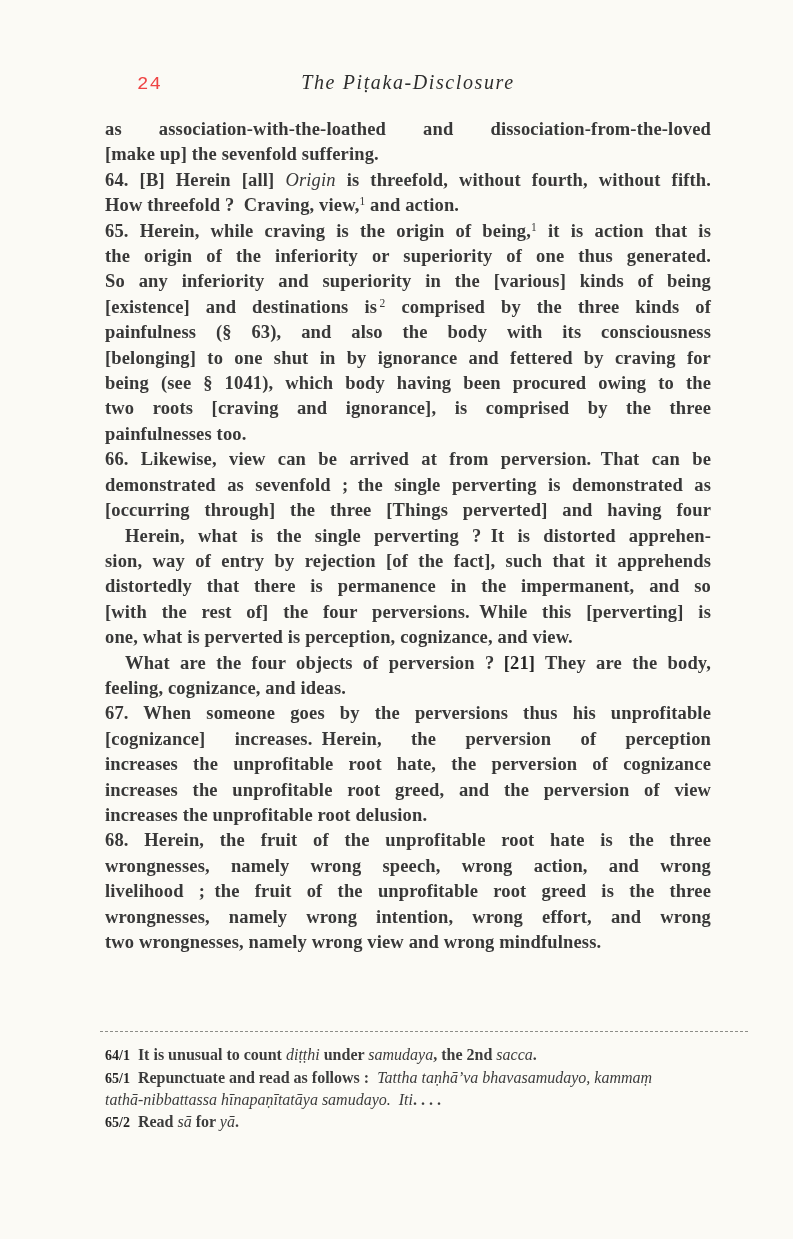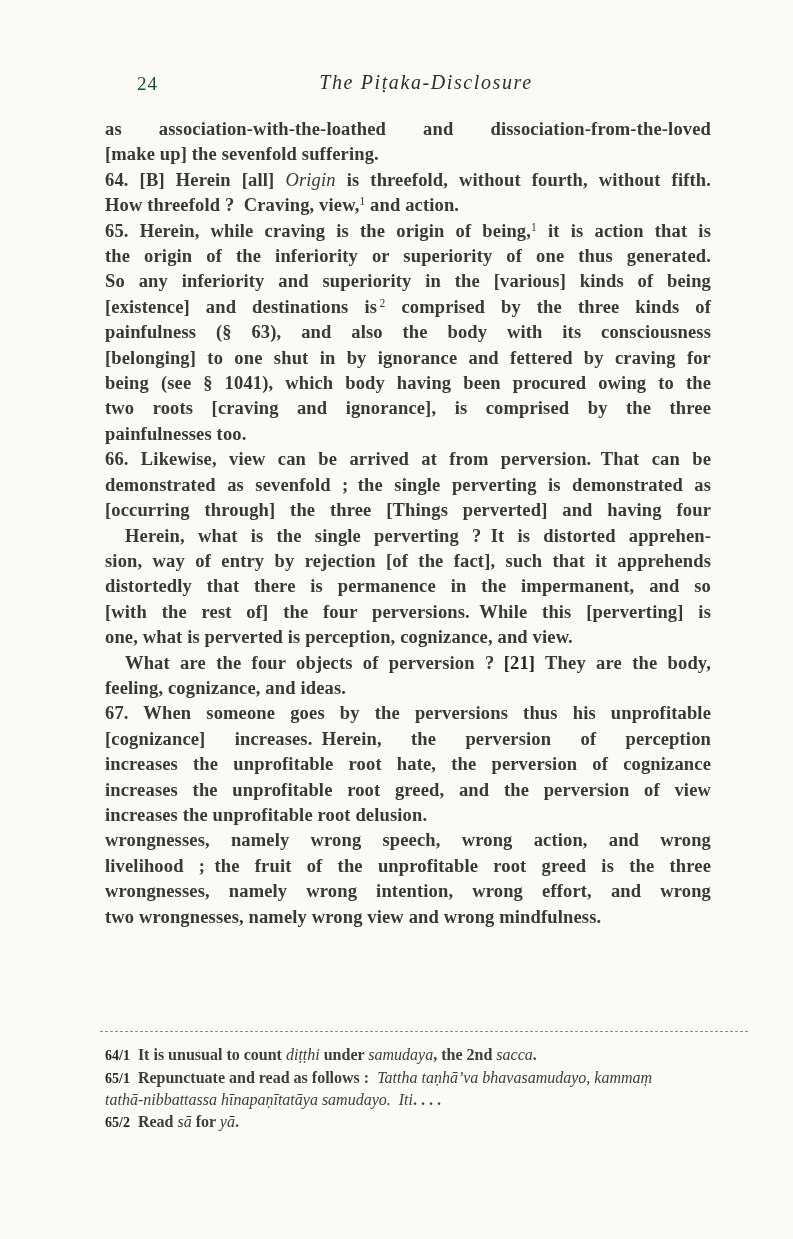--- a/index.html
+++ b/index.html
@@ -16,7 +16,7 @@
   
   .pagenum {
     position: absolute; left: 137px; top: 73px;
-    font-size: 19px; color: #14532d; letter-spacing: 1px;
+    font-size: 19px; color: #ef4444; letter-spacing: 1px; font-family: Liberation Mono, monospace;
   }
   .head-title-wrap {
     position: absolute; left: 123px; top: 71px; width: 606px;

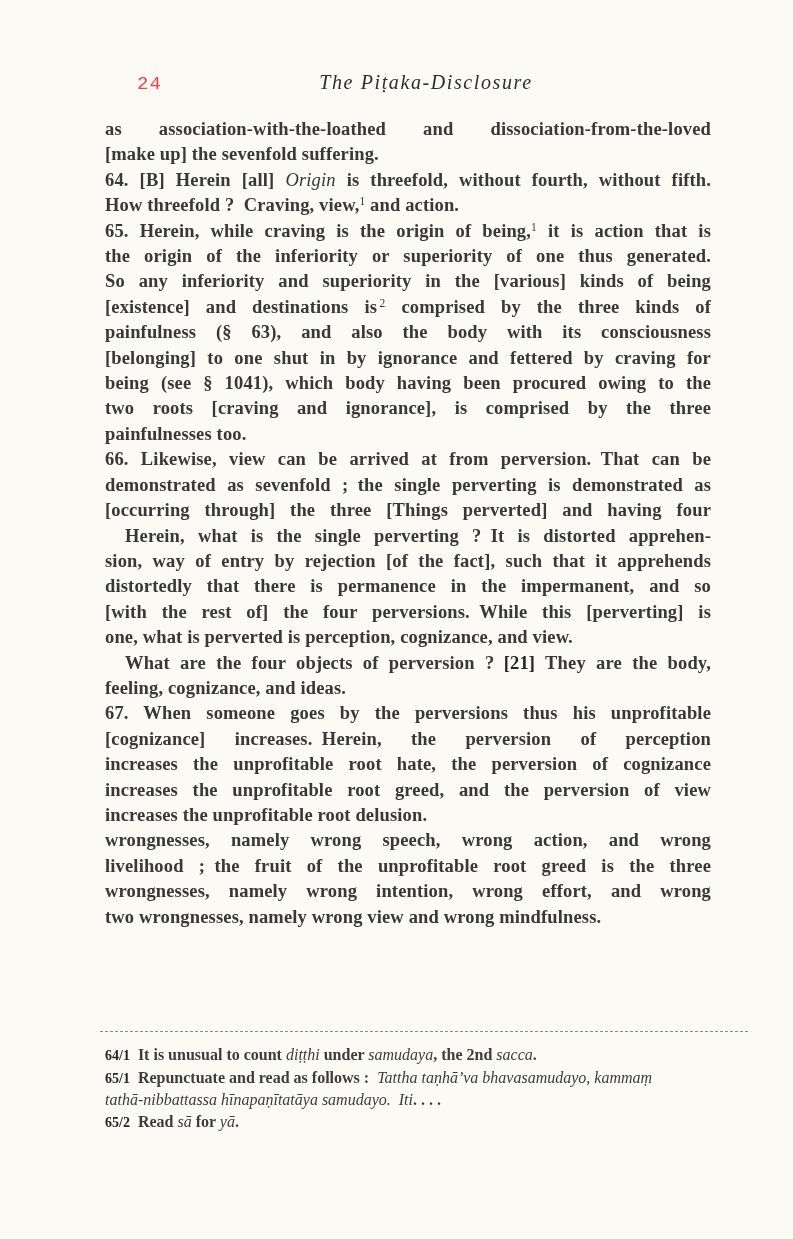--- a/index.html
+++ b/index.html
@@ -19,7 +19,7 @@
     font-size: 19px; color: #ef4444; letter-spacing: 1px; font-family: Liberation Mono, monospace;
   }
   .head-title-wrap {
-    position: absolute; left: 123px; top: 71px; width: 606px;
+    position: absolute; left: 105px; top: 71px; width: 606px;
     text-align: center;
   }
   .head-title {

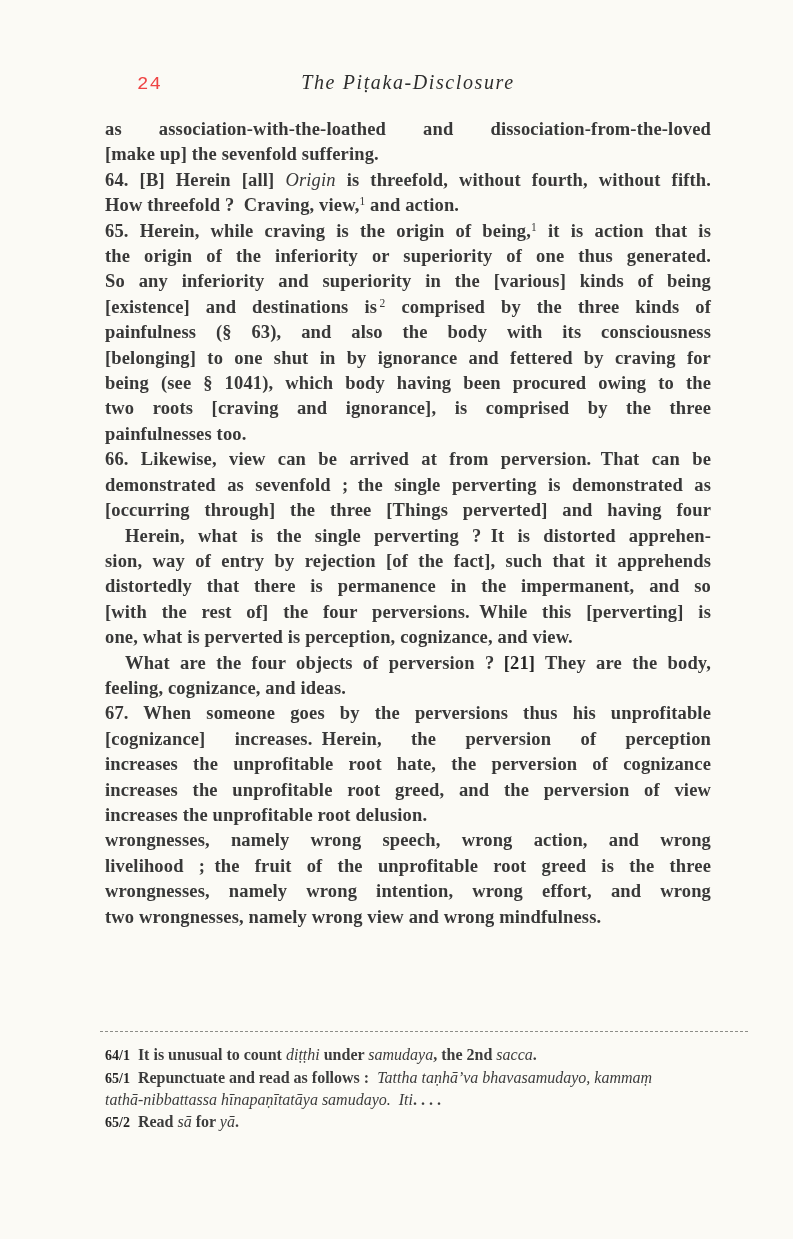--- a/index.html
+++ b/index.html
@@ -116,6 +116,7 @@
         <div class="line noj"><span class="s-n">increases the unprofitable root delusion.</span></div>
       </div>
       <div class="para">
+        <div class="line"><span class="s-n">68. Herein, the fruit of the unprofitable root hate is the three</span></div>
         <div class="line"><span class="s-n">wrongnesses, namely wrong speech, wrong action, and wrong</span></div>
         <div class="line"><span class="s-n">livelihood ; the fruit of the unprofitable root greed is the three</span></div>
         <div class="line"><span class="s-n">wrongnesses, namely wrong intention, wrong effort, and wrong</span></div>

